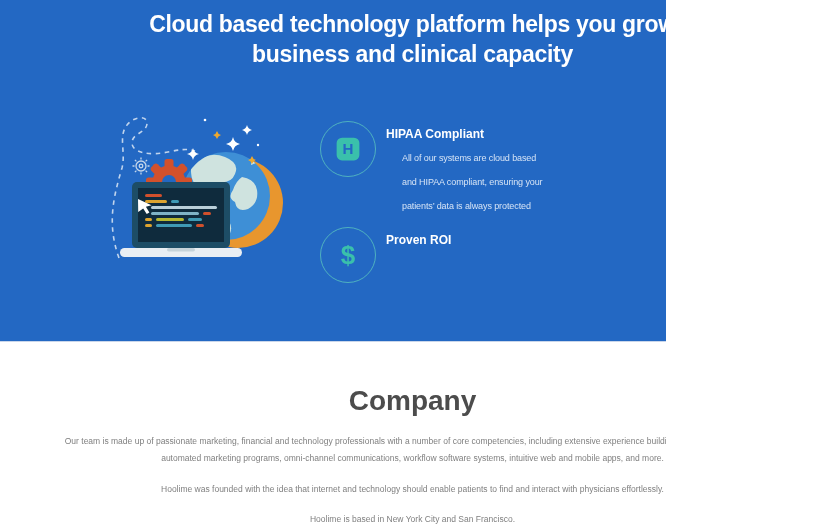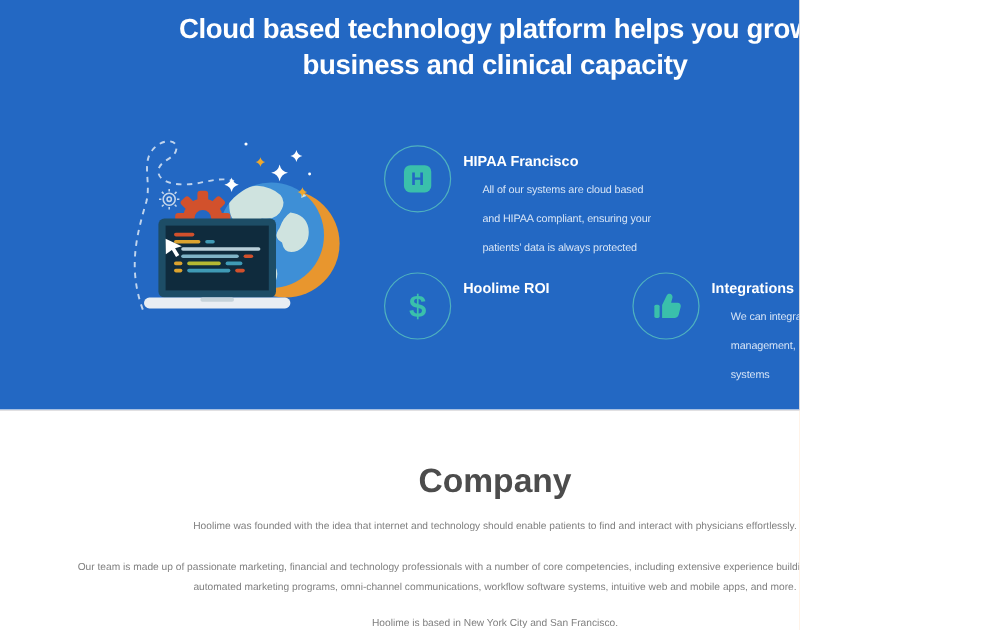--- a/index.html
+++ b/index.html
@@ -146,7 +146,7 @@
         </svg>
       </div>
       <div class="feature-text">
-        <h3 class="feature-title">HIPAA Francisco</h3>
+        <h3 class="feature-title">HIPAA Compliant</h3>
         <p class="feature-desc">All of our systems are cloud based and HIPAA compliant, ensuring your patients’ data is always protected</p>
       </div>
     </div>

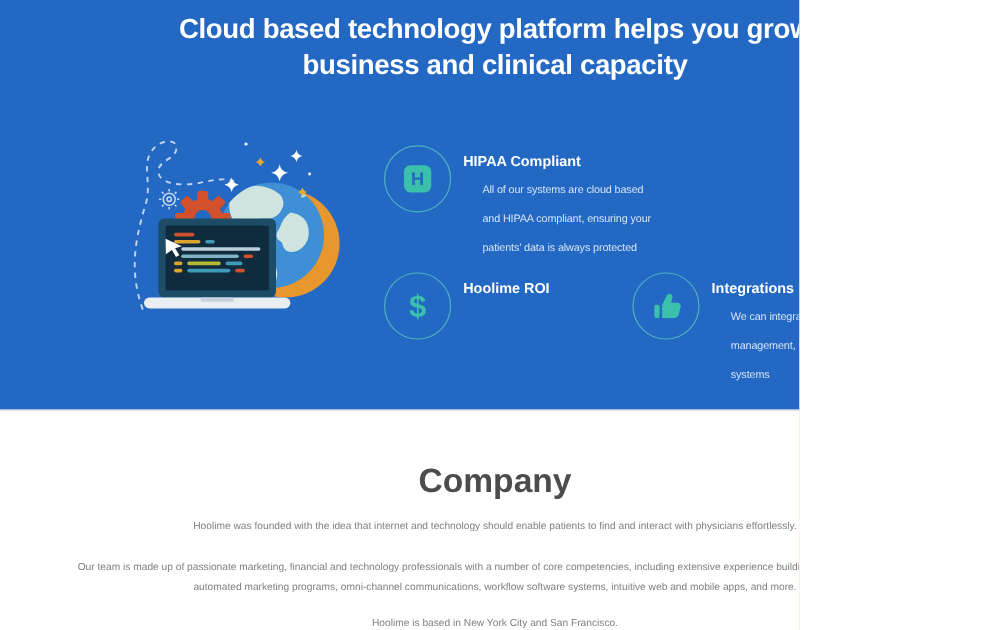--- a/index.html
+++ b/index.html
@@ -157,7 +157,7 @@
         <span class="dollar-glyph">$</span>
       </div>
       <div class="feature-text">
-        <h3 class="feature-title">Hoolime ROI</h3>
+        <h3 class="feature-title">Proven ROI</h3>
       </div>
     </div>
 

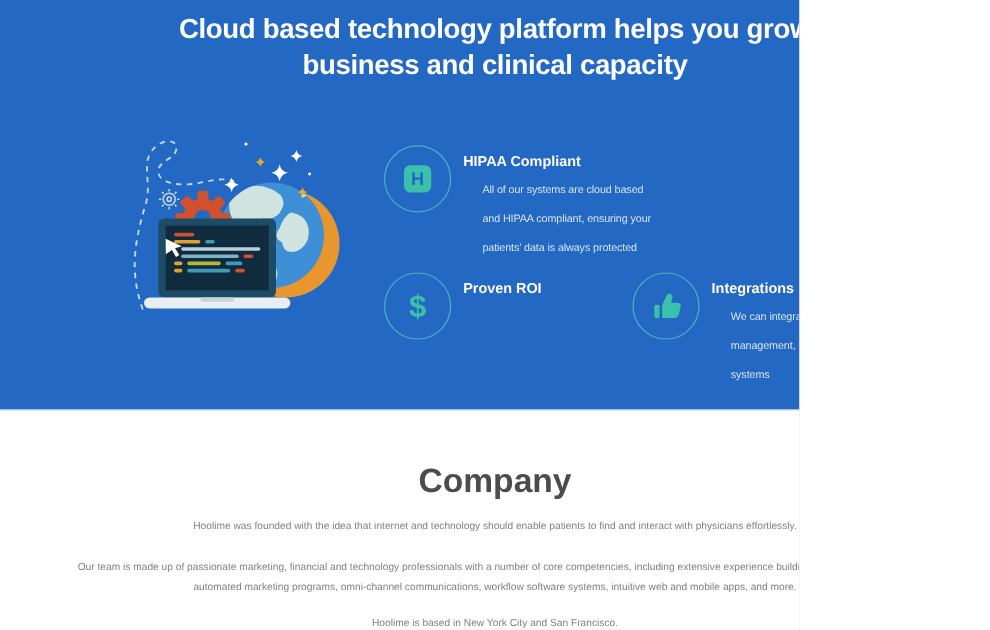--- a/index.html
+++ b/index.html
@@ -161,20 +161,6 @@
       </div>
     </div>
 
-    <div class="feature" id="feature-4">
-      <div class="icon-circle">
-        <svg width="25" height="25" viewBox="0 0 24 24">
-          <g fill="#3ac0ab">
-            <rect x="2.2" y="10.5" width="4.2" height="10.6" rx="1.3"></rect>
-            <path d="M8.4 21.1 L8.4 10.8 L12.1 3.2 C12.5 2.3 13.4 1.8 14.3 1.8 C15.9 1.8 17.1 3.3 16.7 4.9 L15.6 9 L20.8 9 C22.5 9 23.7 10.6 23.3 12.2 L21.7 18.3 C21.3 19.9 19.9 21.1 18.2 21.1 Z"></path>
-          </g>
-        </svg>
-      </div>
-      <div class="feature-text">
-        <h3 class="feature-title">Integrations</h3>
-        <p class="feature-desc">We can integrate with most practice management, EMR and EHR systems</p>
-      </div>
-    </div>
   </section>
 
   <section class="company">

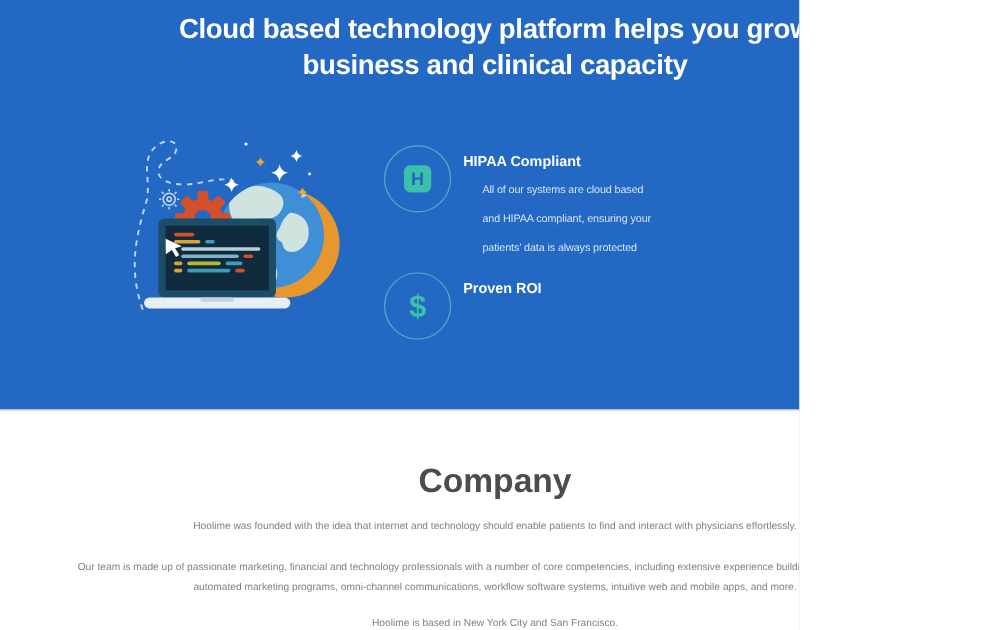--- a/index.html
+++ b/index.html
@@ -165,8 +165,8 @@
 
   <section class="company">
     <h2 class="company-heading">Company</h2>
+    <p class="company-p" id="company-p2">Our team is made up of passionate marketing, financial and technology professionals with a number of core competencies, including extensive experience building and using data-driven automated marketing programs, omni-channel communications, workflow software systems, intuitive web and mobile apps, and more.</p>
     <p class="company-p" id="company-p1">Hoolime was founded with the idea that internet and technology should enable patients to find and interact with physicians effortlessly.</p>
-    <p class="company-p" id="company-p2">Our team is made up of passionate marketing, financial and technology professionals with a number of core competencies, including extensive experience building and using data-driven automated marketing programs, omni-channel communications, workflow software systems, intuitive web and mobile apps, and more.</p>
     <p class="company-p" id="company-p3">Hoolime is based in New York City and San Francisco.</p>
   </section>
 

